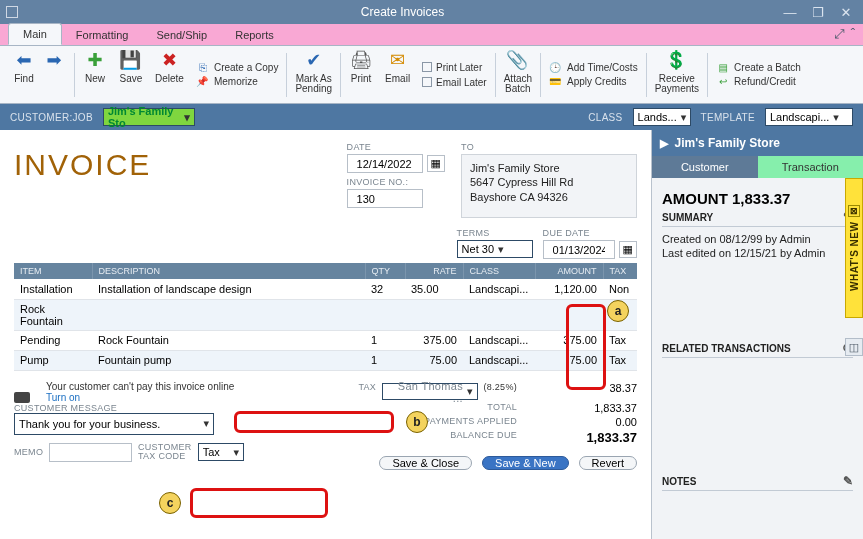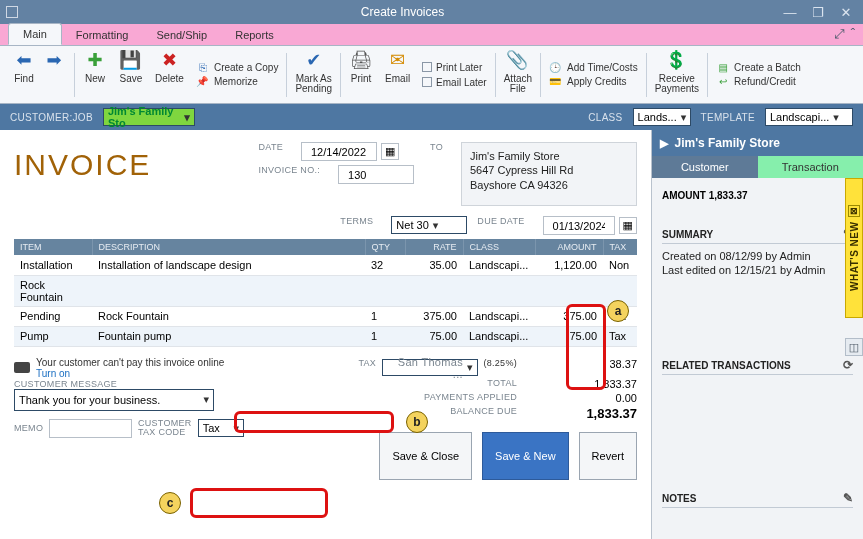--- a/index.html
+++ b/index.html
@@ -154,7 +154,7 @@
   <div class="rgrp">
       <span class="ic" style="color:#555">📎</span>
       <span class="lb" style="white-space:pre">Attach
-File</span>
+Batch</span>
     </div>
   <div class="sep"></div>
   <div class="stack">

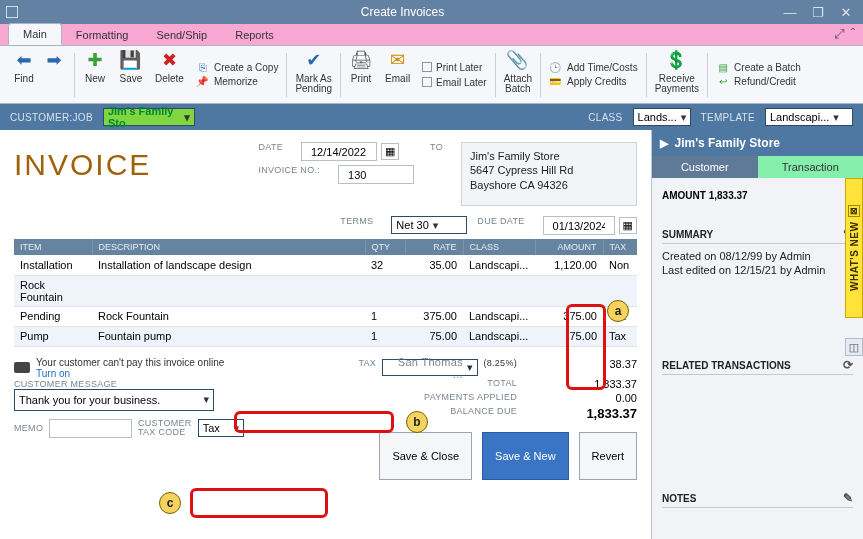--- a/index.html
+++ b/index.html
@@ -43,7 +43,7 @@
 .stxt{font-size:11px;color:#222;margin:2px 0}
 .docrow1{display:flex;gap:18px}
 .invtitle{font-size:30px;letter-spacing:2px;color:#a16207;padding-top:6px}
-.fgrp{display:flex;flex-direction:row;gap:18px}
+.fgrp{display:flex;flex-direction:column;gap:2px}
 .flab{font-size:9px;color:#7a858f;letter-spacing:.3px}
 .fin{display:flex;align-items:center;gap:4px}
 .tin{border:1px solid #b7bfc8;background:#fff;height:19px;padding:0 9px;font-size:11px;min-width:72px}

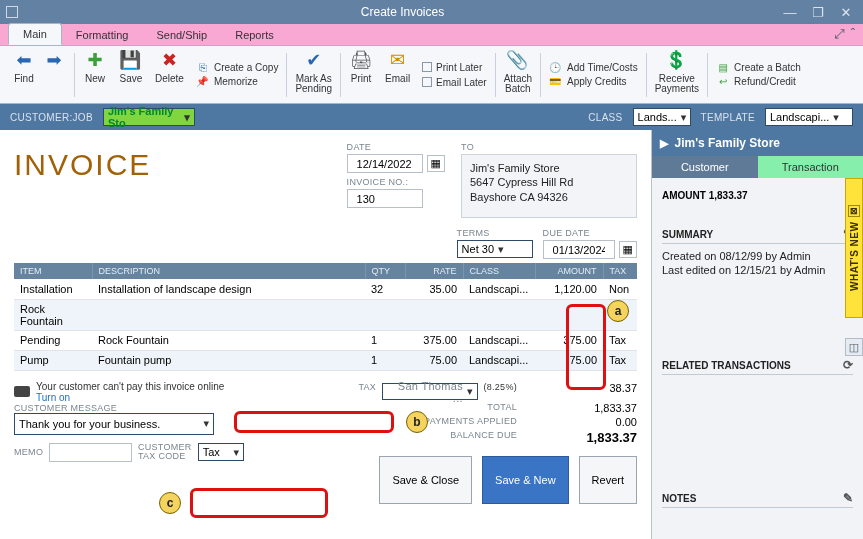--- a/index.html
+++ b/index.html
@@ -37,7 +37,7 @@
 .sidetabs .st{flex:1;background:#5e7a97;color:#fff;display:flex;align-items:center;justify-content:center;font-size:11px;cursor:pointer}
 .sidetabs .st.active{background:#86efac;color:#333;font-weight:normal}
 .sidebody{padding:8px 10px;flex:1;overflow:hidden}
-.amtline{font-size:10px;font-weight:bold;margin:4px 0 26px}
+.amtline{font-size:15px;font-weight:bold;margin:4px 0 3px}
 .secthdr{font-size:10px;font-weight:bold;color:#222;border-bottom:1px solid #c2cad4;padding-bottom:2px;margin-bottom:6px;display:flex;align-items:center}
 .secthdr .pencil{margin-left:auto;font-size:12px;color:#555}
 .stxt{font-size:11px;color:#222;margin:2px 0}

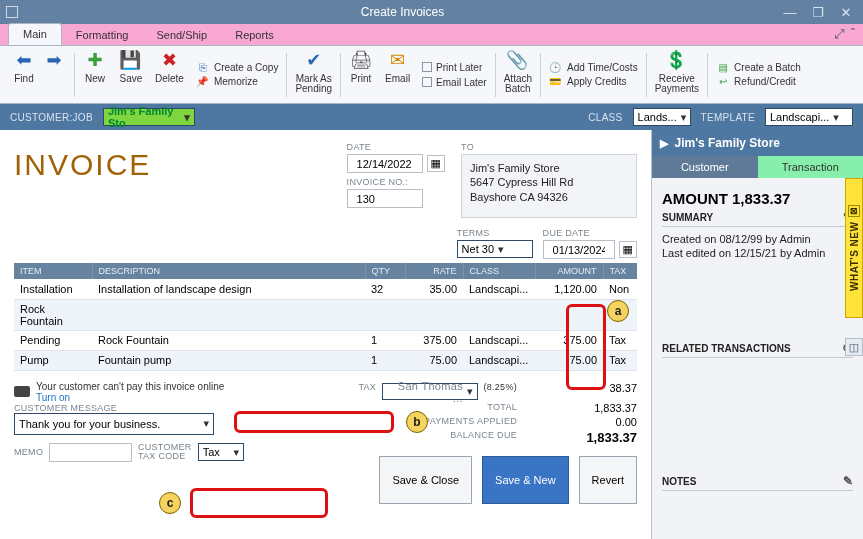--- a/index.html
+++ b/index.html
@@ -268,7 +268,7 @@
             <td>Installation</td>
             <td>Installation of landscape design</td>
             <td>32</td>
-            <td style="text-align: right;">35.00</td>
+            <td style="">35.00</td>
             <td>Landscapi...</td>
             <td style="text-align: right;">1,120.00</td>
             <td>Non</td>

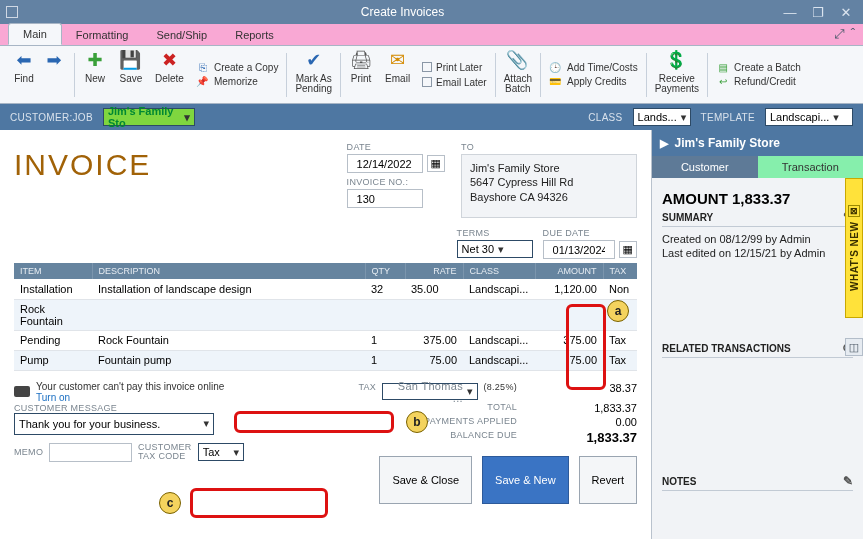--- a/index.html
+++ b/index.html
@@ -305,7 +305,7 @@
 
     <div class="docfoot">
       <div style="width:230px">
-        <div style="display:flex;gap:6px;align-items:center">
+        <div style="display:flex;gap:16px;align-items:flex-end">
           <span class="card"></span>
           <div>
             <div style="font-size:10px;color:#333">Your customer can't pay this invoice online</div>

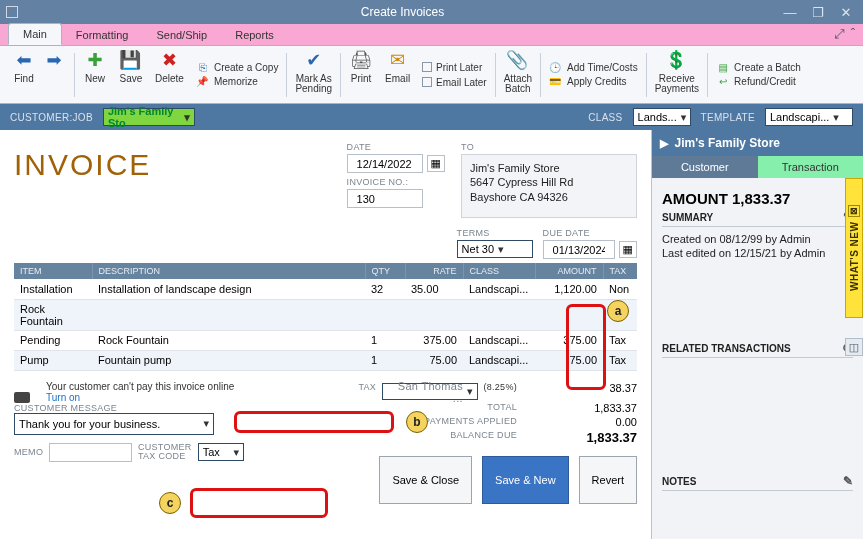--- a/index.html
+++ b/index.html
@@ -61,7 +61,7 @@
 .totals .tlab{flex:1;text-align:right;color:#7a858f;font-size:9px;padding-right:30px;letter-spacing:.3px}
 .totals .tval{width:90px;text-align:right}
 .btns{display:flex;gap:10px;justify-content:flex-end;margin-top:10px}
-.btn{border:1px solid #9aa5b1;background:#f4f6f8;padding:17px 12px;font-size:11px;border-radius:0;cursor:pointer}
+.btn{border:1px solid #9aa5b1;background:#f4f6f8;padding:0 12px;font-size:11px;border-radius:10px;cursor:pointer}
 .btn.primary{background:#3a74c4;color:#fff;border-color:#2d5a9a}
 .whatsnew{position:absolute;right:0;top:178px;width:18px;height:140px;background:#ffe23a;border:1px solid #c9a800;writing-mode:vertical-rl;transform:rotate(180deg);font-size:10px;font-weight:bold;display:flex;align-items:center;justify-content:center;letter-spacing:.5px;color:#3a3000}
 .whatsnew .xc{writing-mode:horizontal-tb;transform:rotate(180deg);border:1px solid #9c8a00;width:12px;height:12px;font-size:9px;display:flex;align-items:center;justify-content:center;margin-top:4px}

